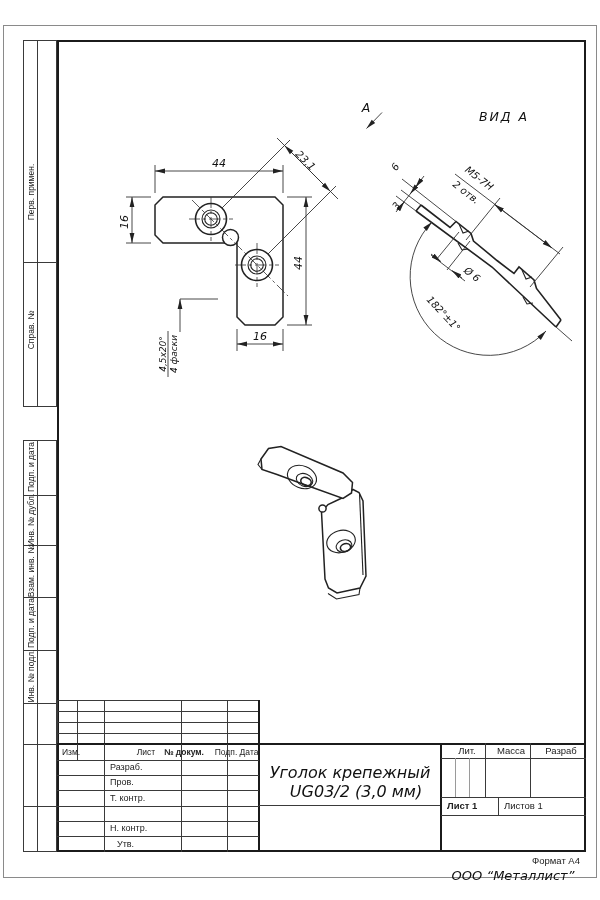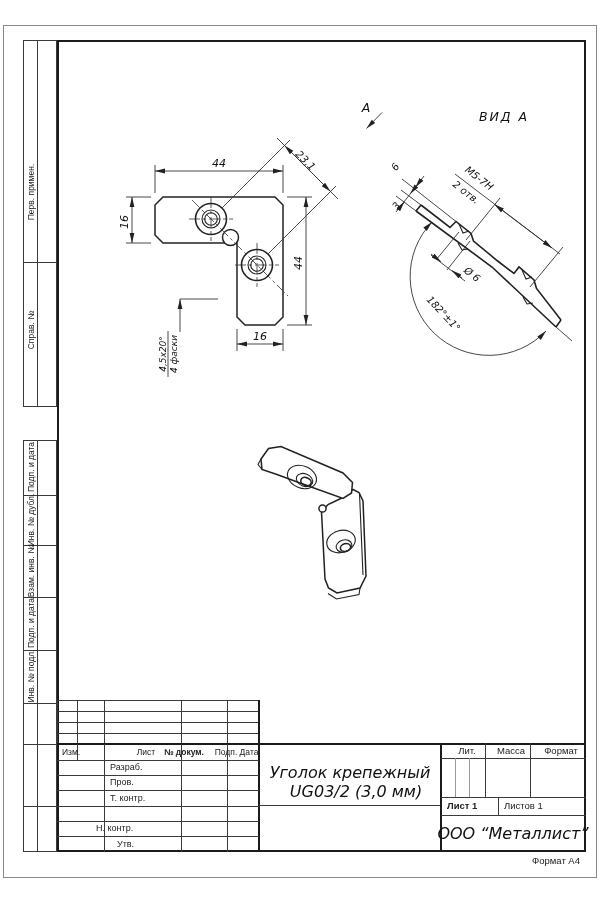--- a/index.html
+++ b/index.html
@@ -106,7 +106,7 @@
   <div class="vl" style="left:498px;top:797px;height:18px;"></div>
   <span class="t tc" style="left:463px;top:746px;font-size:9.5px;">Лит.</span>
   <span class="t tc" style="left:507px;top:746px;font-size:9.5px;">Масса</span>
-  <span class="t tc" style="left:557px;top:746px;font-size:9.5px;">Формат</span>
+  <span class="t tc" style="left:557px;top:746px;font-size:9.5px;">Разраб</span>
   <span class="t" style="left:447px;top:801px;font-size:9.5px;font-weight:bold;">Лист 1</span>
   <span class="t" style="left:504px;top:801px;font-size:9.5px;">Листов 1</span>
   <span class="company" style="left:513px;top:824px;">ООО “Металлист”</span>

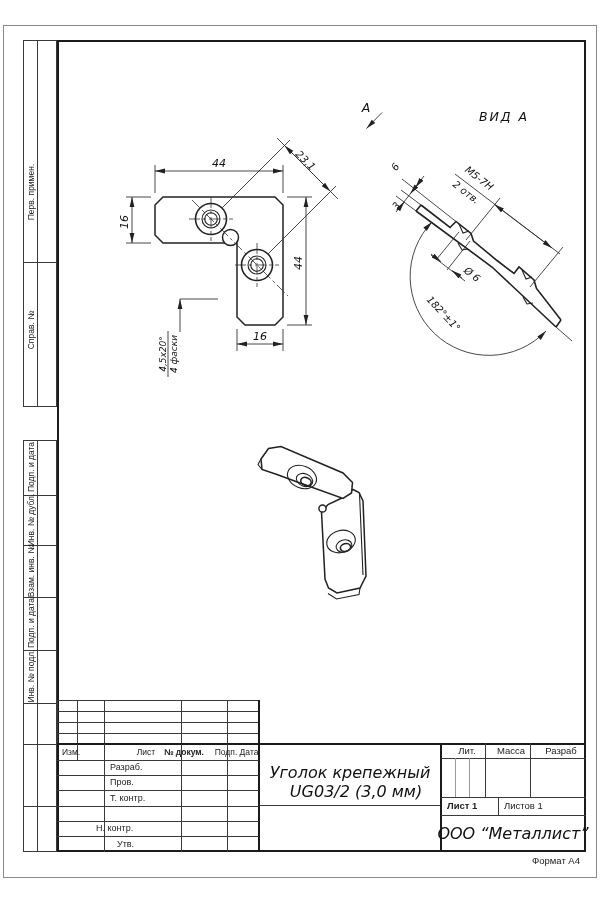--- a/index.html
+++ b/index.html
@@ -88,7 +88,7 @@
   <span class="t" style="left:110px;top:762px;">Разраб.</span>
   <span class="t" style="left:110px;top:777px;">Пров.</span>
   <span class="t" style="left:110px;top:793px;">Т. контр.</span>
-  <span class="t" style="left:96px;top:823px;">Н. контр.</span>
+  <span class="t" style="left:110px;top:823px;">Н. контр.</span>
   <span class="t" style="left:117px;top:839px;">Утв.</span>
 
   <div class="vl2" style="left:440px;top:743px;height:109px;"></div>

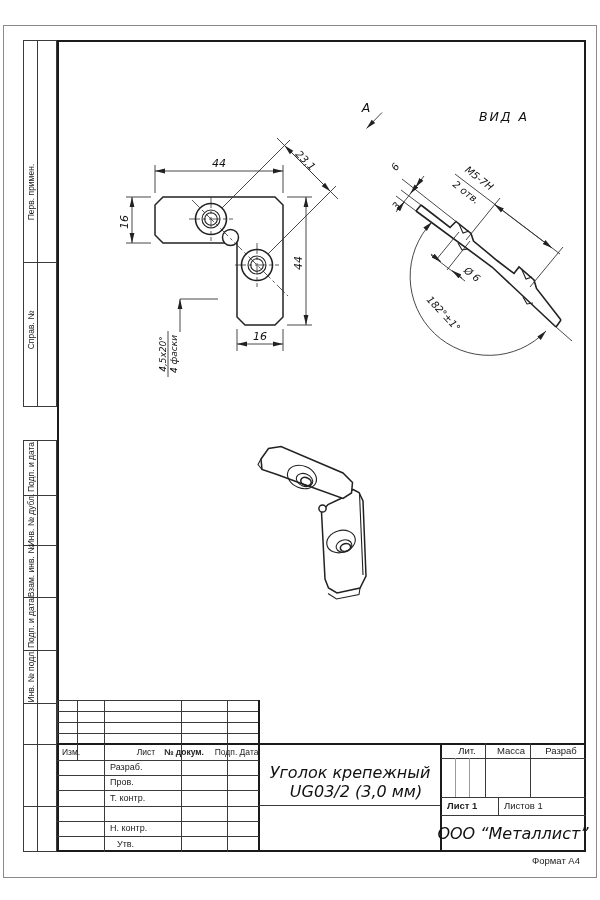--- a/index.html
+++ b/index.html
@@ -20,7 +20,7 @@
   .name{position:absolute;font-family:"DejaVu Sans",sans-serif;font-style:italic;
         font-size:16px;line-height:18px;white-space:nowrap;transform:translateX(-50%);color:#111;}
   .company{position:absolute;font-family:"DejaVu Sans",sans-serif;font-style:italic;
-        font-size:16px;white-space:nowrap;transform:translateX(-50%);color:#111;}
+        font-size:13px;white-space:nowrap;transform:translateX(-50%);color:#111;margin-top:44px;}
   svg text{font-family:"DejaVu Sans",sans-serif;font-style:italic;fill:#111;}
   svg .ol{stroke:#222;stroke-width:1.6;fill:none;}
   svg .olf{stroke:#222;stroke-width:1.5;fill:#fff;}

